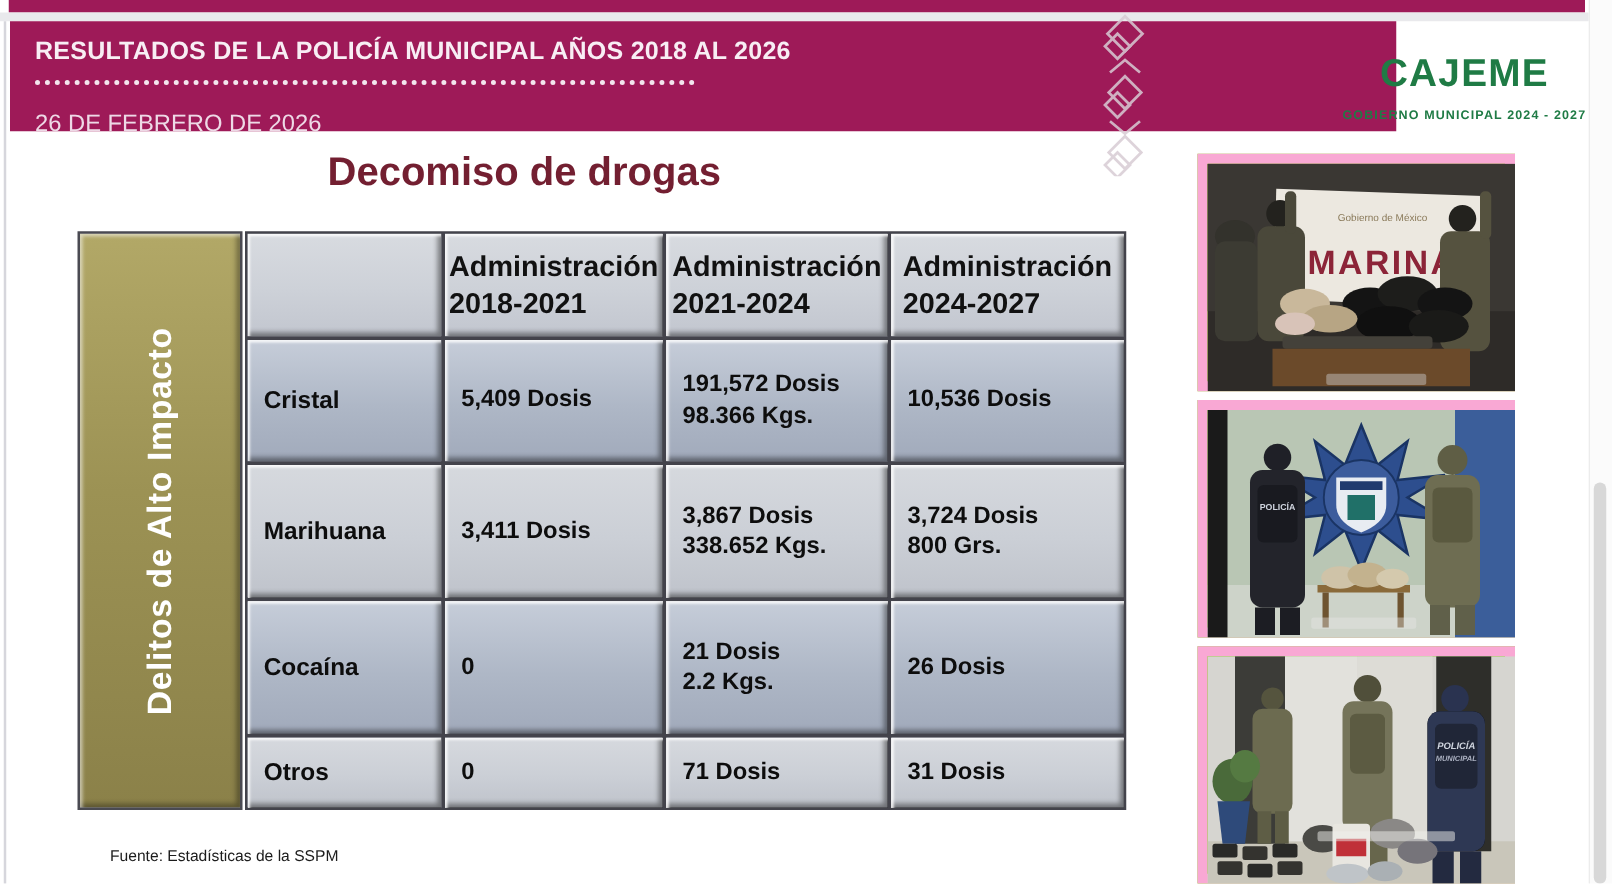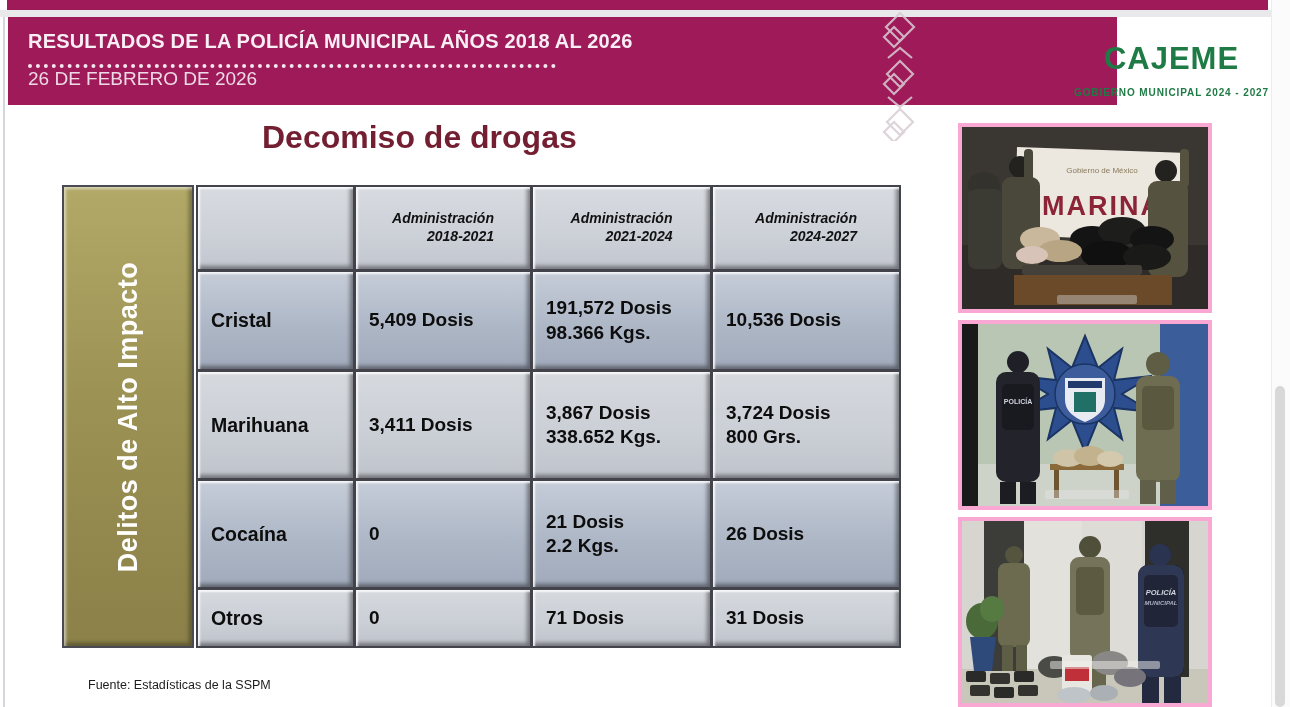--- a/index.html
+++ b/index.html
@@ -17,7 +17,7 @@
   .header-block { position:absolute; left:8px; top:17px; width:1109px; height:88px; background:#9e1a58; }
   .header-title { position:absolute; left:20px; top:13px; font-size:20px; font-weight:bold; color:#f8eef4; letter-spacing:.2px; white-space:nowrap; }
   .header-dots  { position:absolute; left:20px; top:47px; width:528px; height:0; border-top:4px dotted #f3e6ee; }
-  .header-date  { position:absolute; left:20px; top:51px; font-size:19px; font-weight:400; color:#eed9e6; }
+  .header-date  { position:absolute; left:20px; top:72px; font-size:19px; font-weight:400; color:#eed9e6; }
 
   .diamond-decor { position:absolute; left:880px; top:11px; }
 

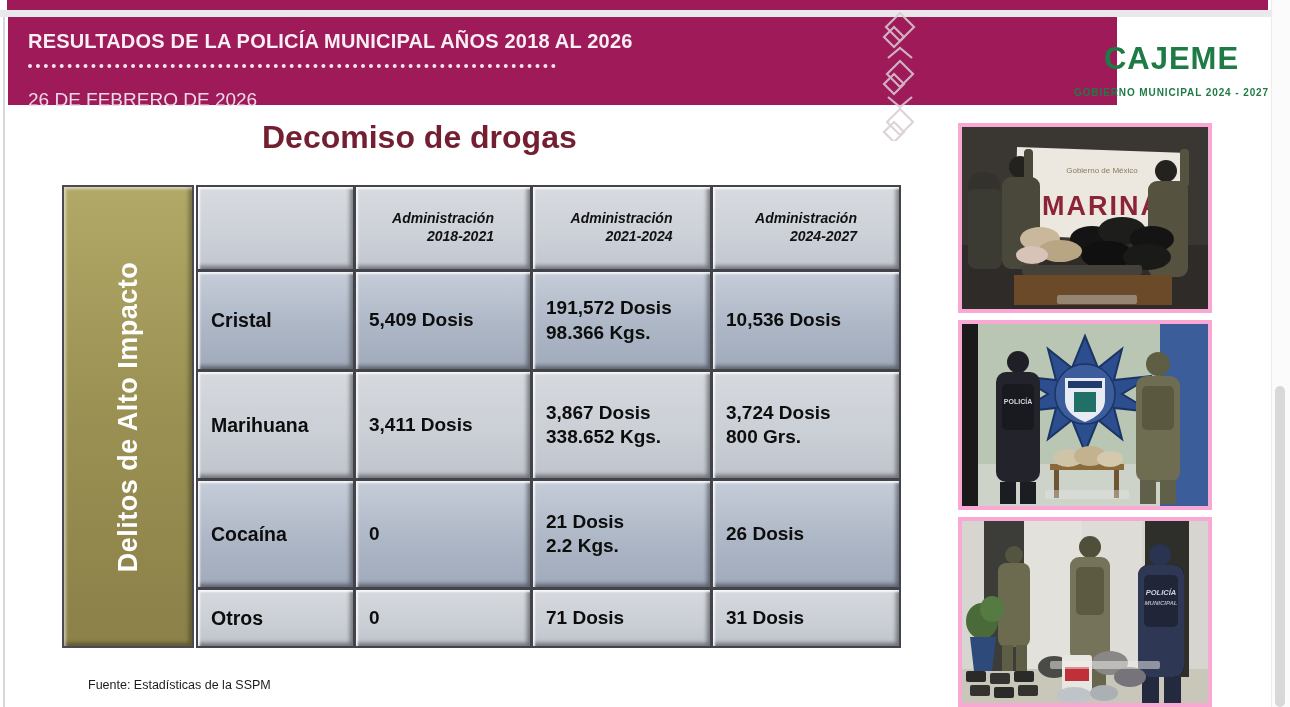--- a/index.html
+++ b/index.html
@@ -54,7 +54,7 @@
   .cell.val  { font-weight:bold; font-size:19px; color:#0d0d0d; padding-left:13px; }
 
   
-  .photo { position:absolute; left:958px; width:254px; height:190px; border:4px solid #f9a8d4; background:#84cc16; }
+  .photo { position:absolute; left:958px; width:254px; height:190px; border:8px solid #f9a8d4; background:#84cc16; }
   .photo svg { display:block; }
 </style>
 </head>

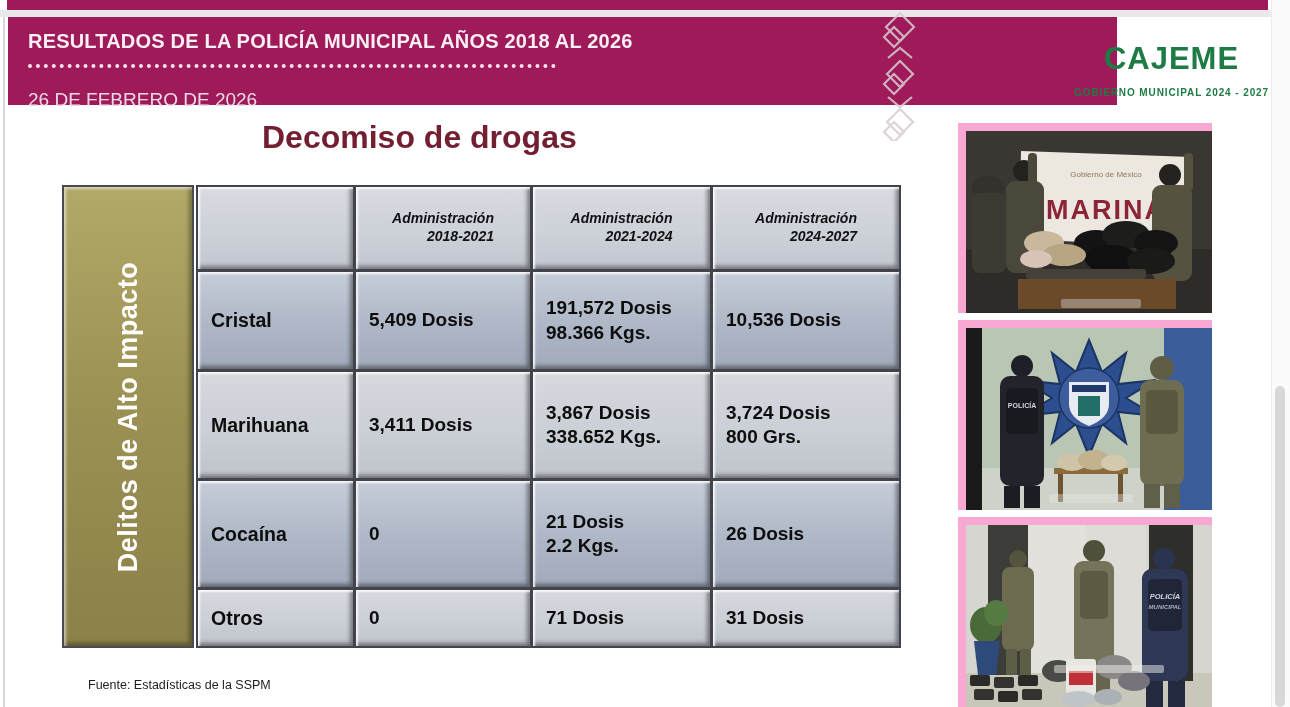--- a/index.html
+++ b/index.html
@@ -46,8 +46,8 @@
       gap:3px; background:#43434b; padding:2px; }
   .cell { display:flex; align-items:center; white-space:pre-line; line-height:1.28;
       box-shadow: inset 2px 2px 2px rgba(255,255,255,.85), inset -3px -3px 4px rgba(0,0,0,.42); }
-  .cell.hdr  { justify-content:center; text-align:right; font-weight:bold; font-size:14px; color:#111;
-      background:linear-gradient(180deg,#d8dbe0 0%,#cdd1d8 55%,#c2c6cf 100%);font-style:italic; }
+  .cell.hdr  { justify-content:center; text-align:left; font-weight:bold; font-size:23px; color:#111;
+      background:linear-gradient(180deg,#d8dbe0 0%,#cdd1d8 55%,#c2c6cf 100%); }
   .cell.blue { background:linear-gradient(180deg,#c6cdd9 0%,#aeb7c6 55%,#a1aabb 100%); }
   .cell.slv  { background:linear-gradient(180deg,#d6d9de 0%,#cbcfd6 55%,#bfc3cb 100%); }
   .cell.lbl  { font-weight:bold; font-size:19.5px; color:#0d0d0d; padding-left:13px; }

